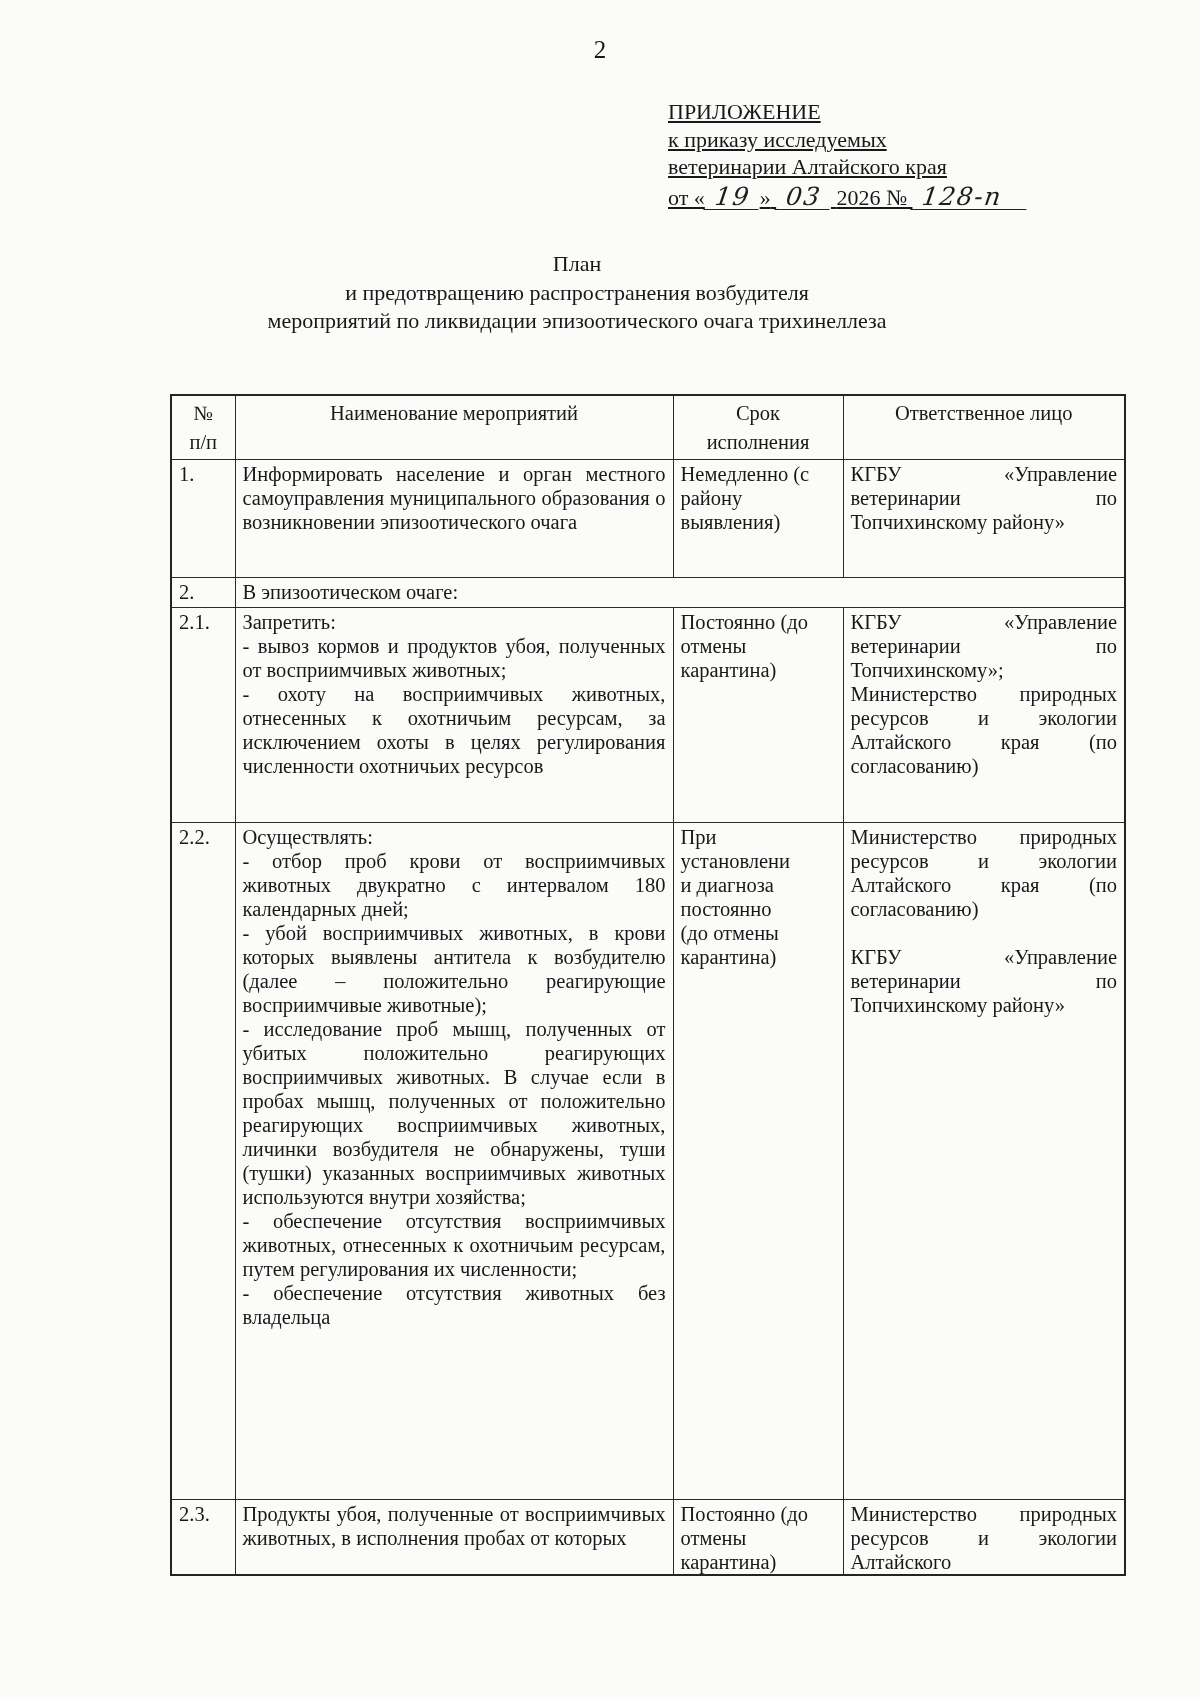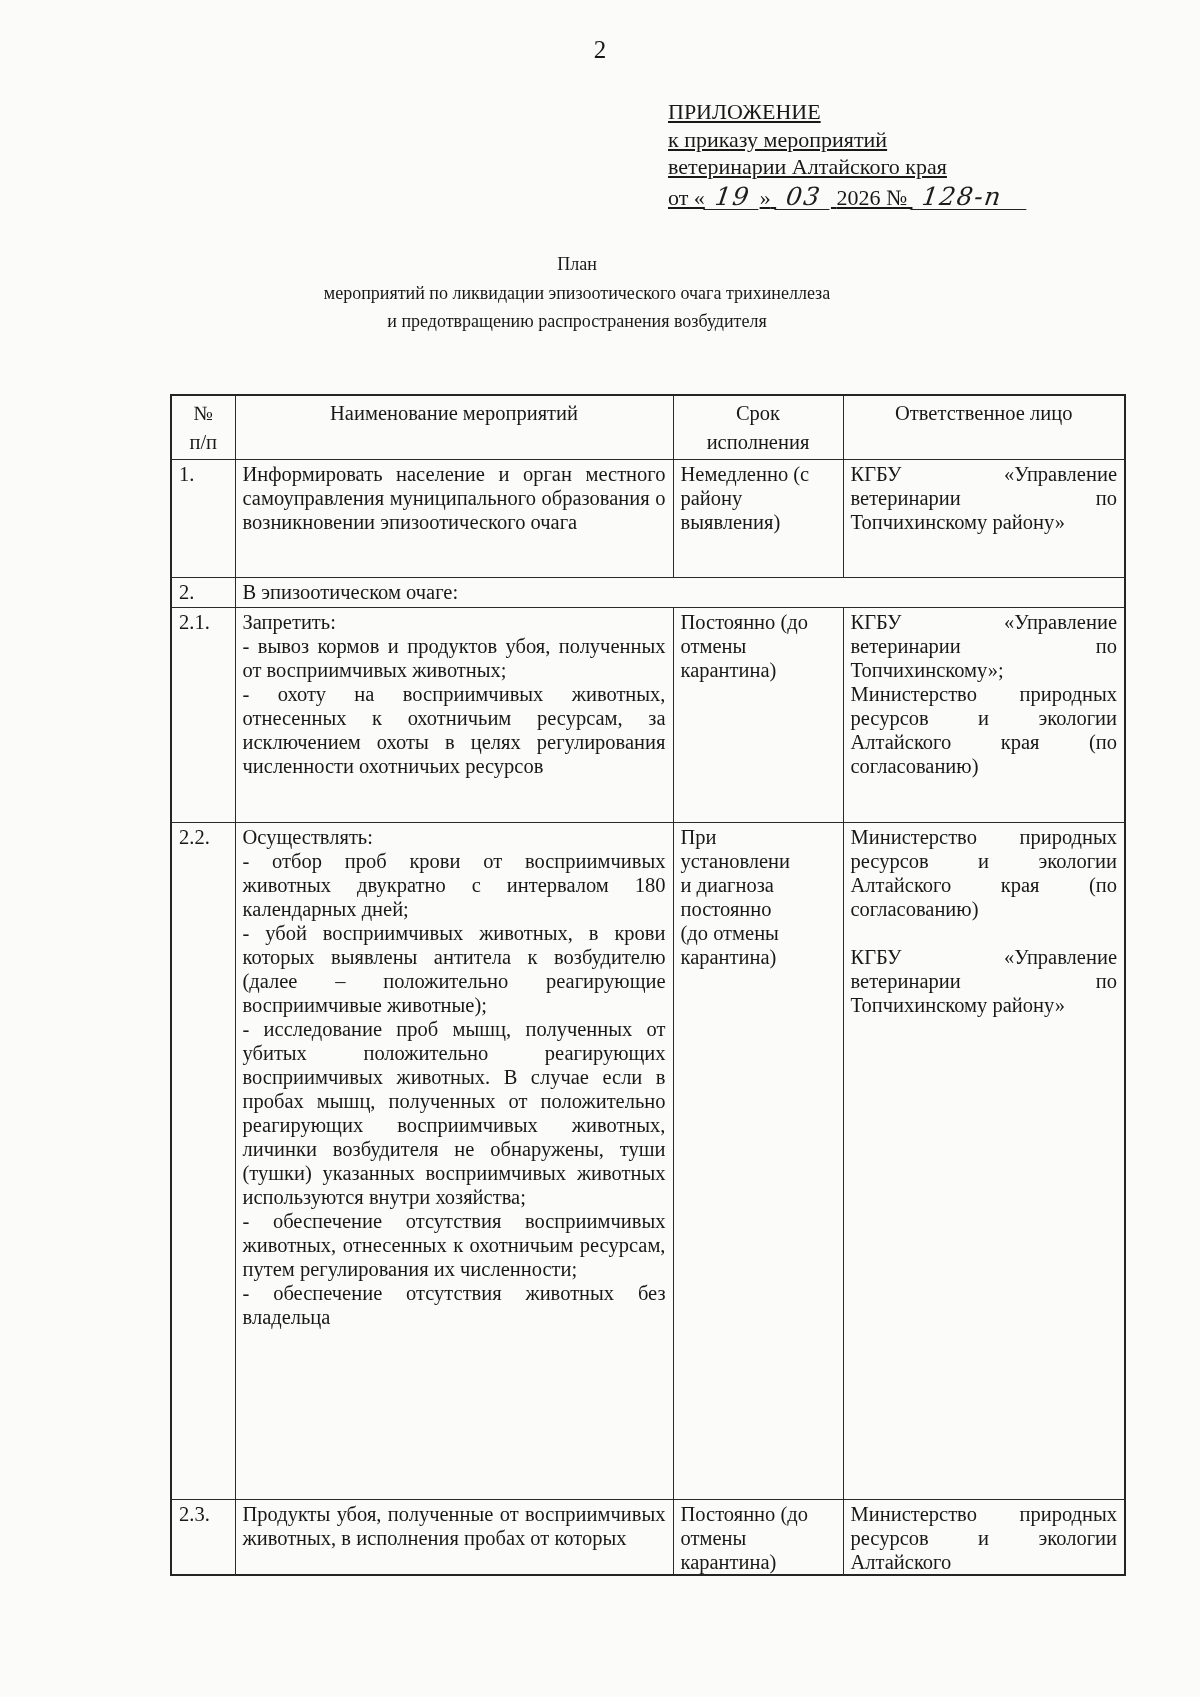--- a/index.html
+++ b/index.html
@@ -74,7 +74,7 @@
 
 <div class="appendix-block">
   <div>ПРИЛОЖЕНИЕ</div>
-  <div>к приказу мероприятий</div>
+  <div>к приказу исследуемых</div>
   <div>ветеринарии Алтайского края</div>
   <div class="appendix-date-line">
     <span>от «</span><span class="hw">19</span><span>»</span>

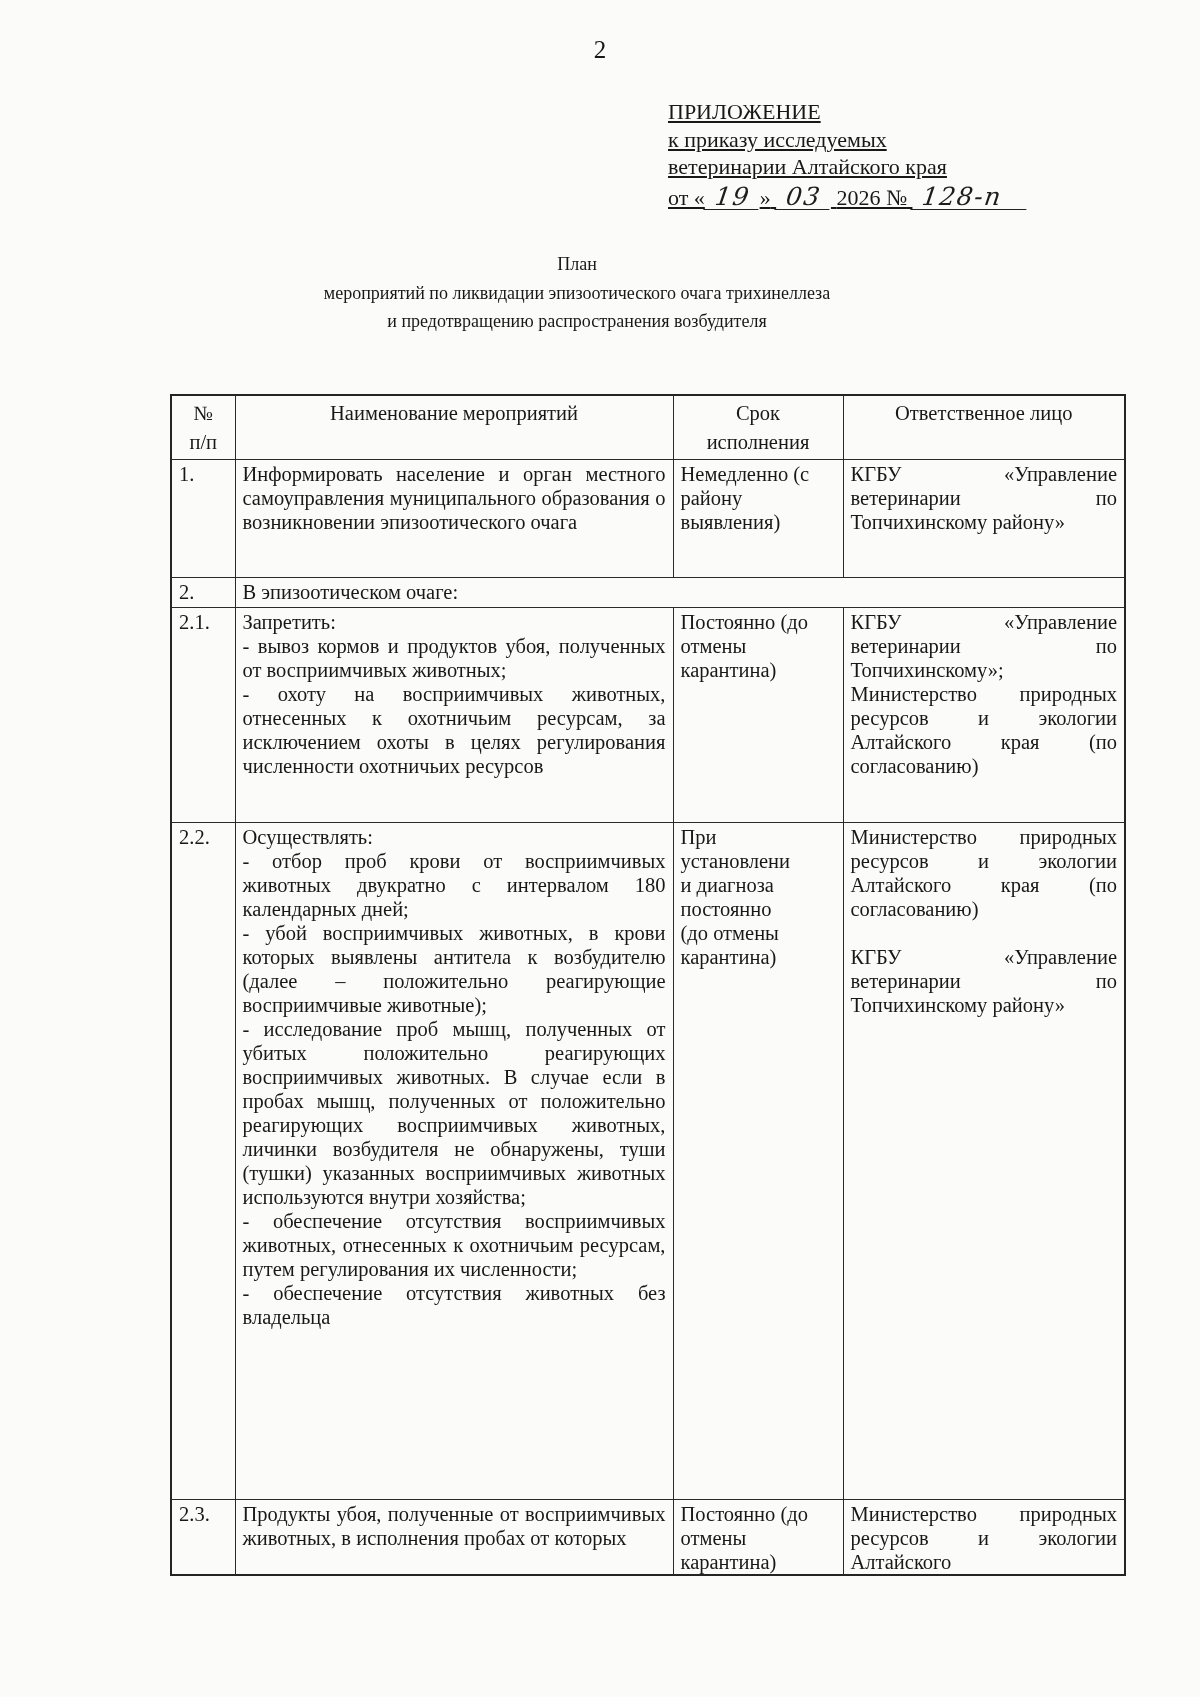--- a/index.html
+++ b/index.html
@@ -38,7 +38,7 @@
 
   .doc-title {
     position: absolute; left: 168px; top: 250px; width: 818px;
-    text-align: center; font-size: 18px; line-height: 28.5px;
+    text-align: center; font-size: 22px; line-height: 28.5px;
   }
 
   table.plan-table {

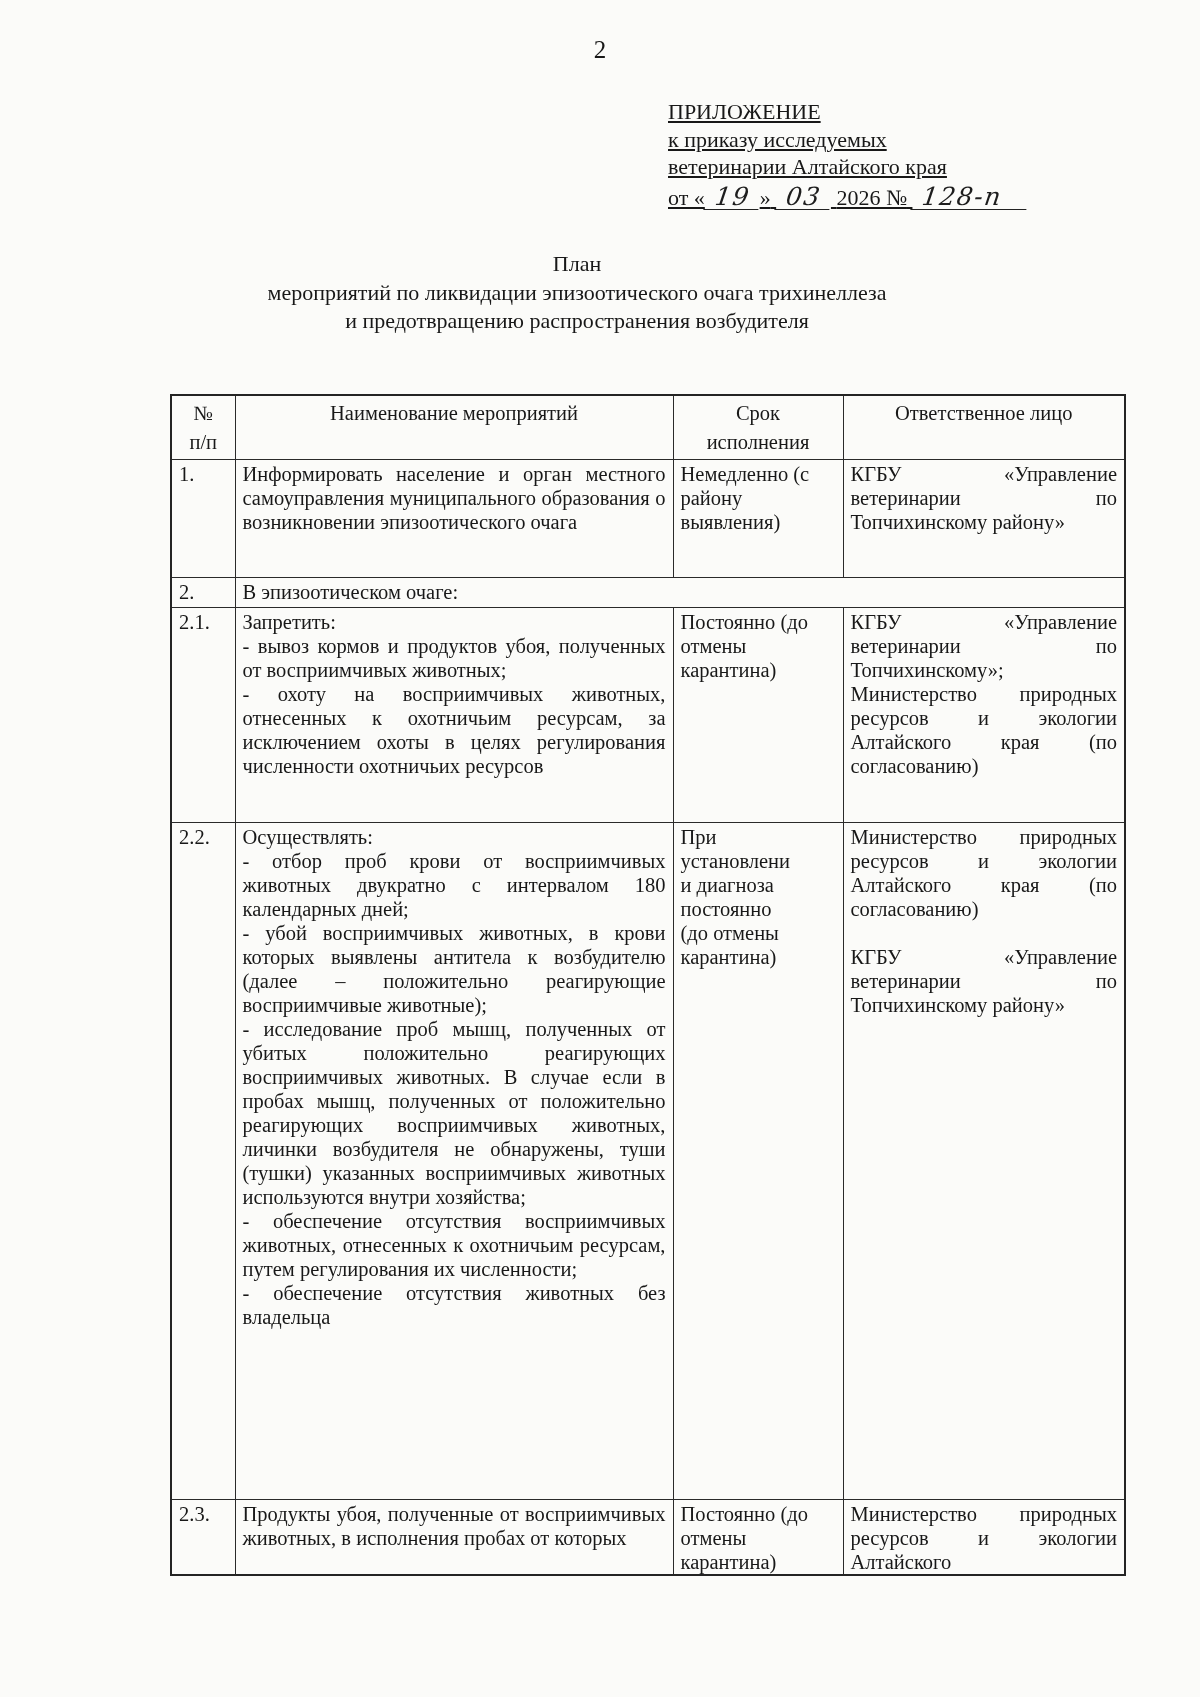--- a/index.html
+++ b/index.html
@@ -86,8 +86,8 @@
 
 <div class="doc-title">
   <div>План</div>
+  <div>и предотвращению распространения возбудителя</div>
   <div>мероприятий по ликвидации эпизоотического очага трихинеллеза</div>
-  <div>и предотвращению распространения возбудителя</div>
 </div>
 
 <table class="plan-table">

